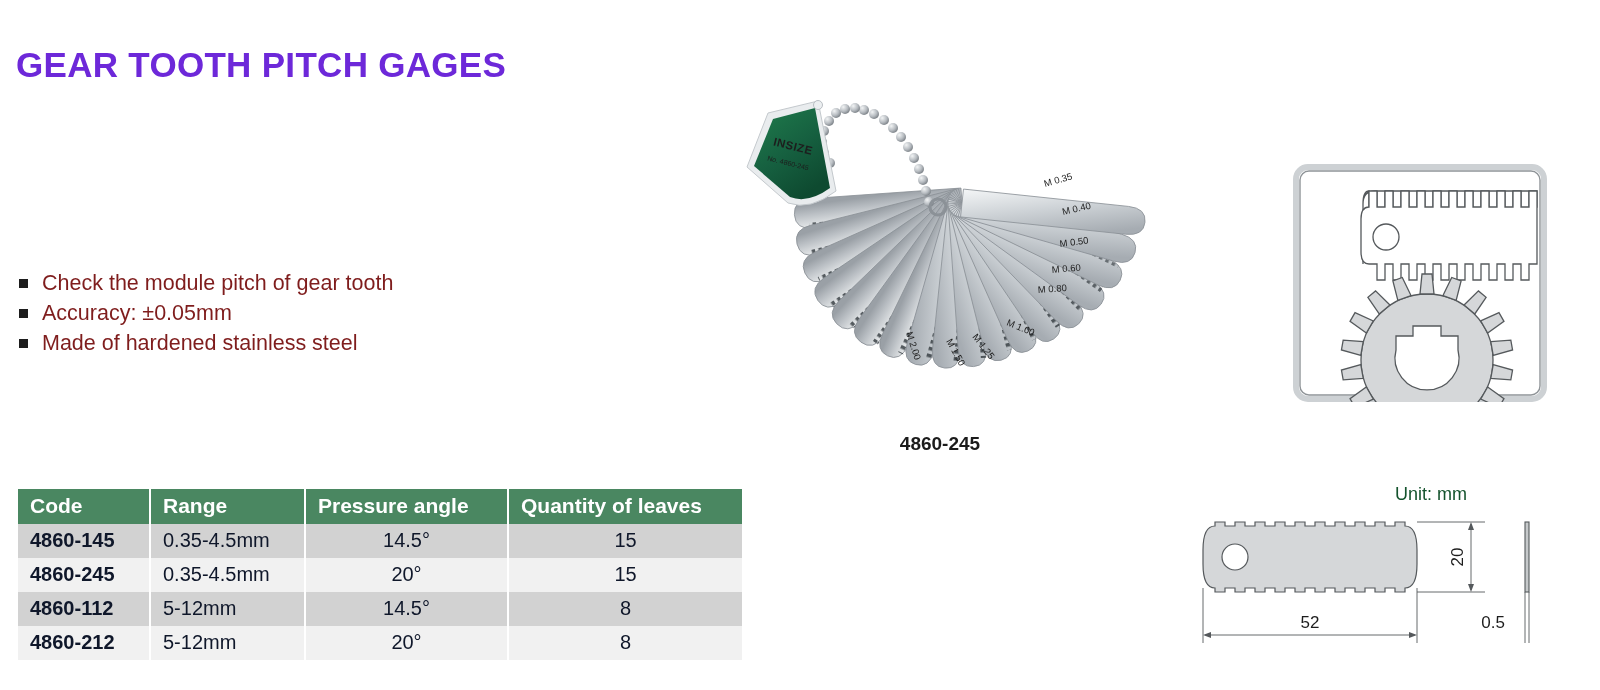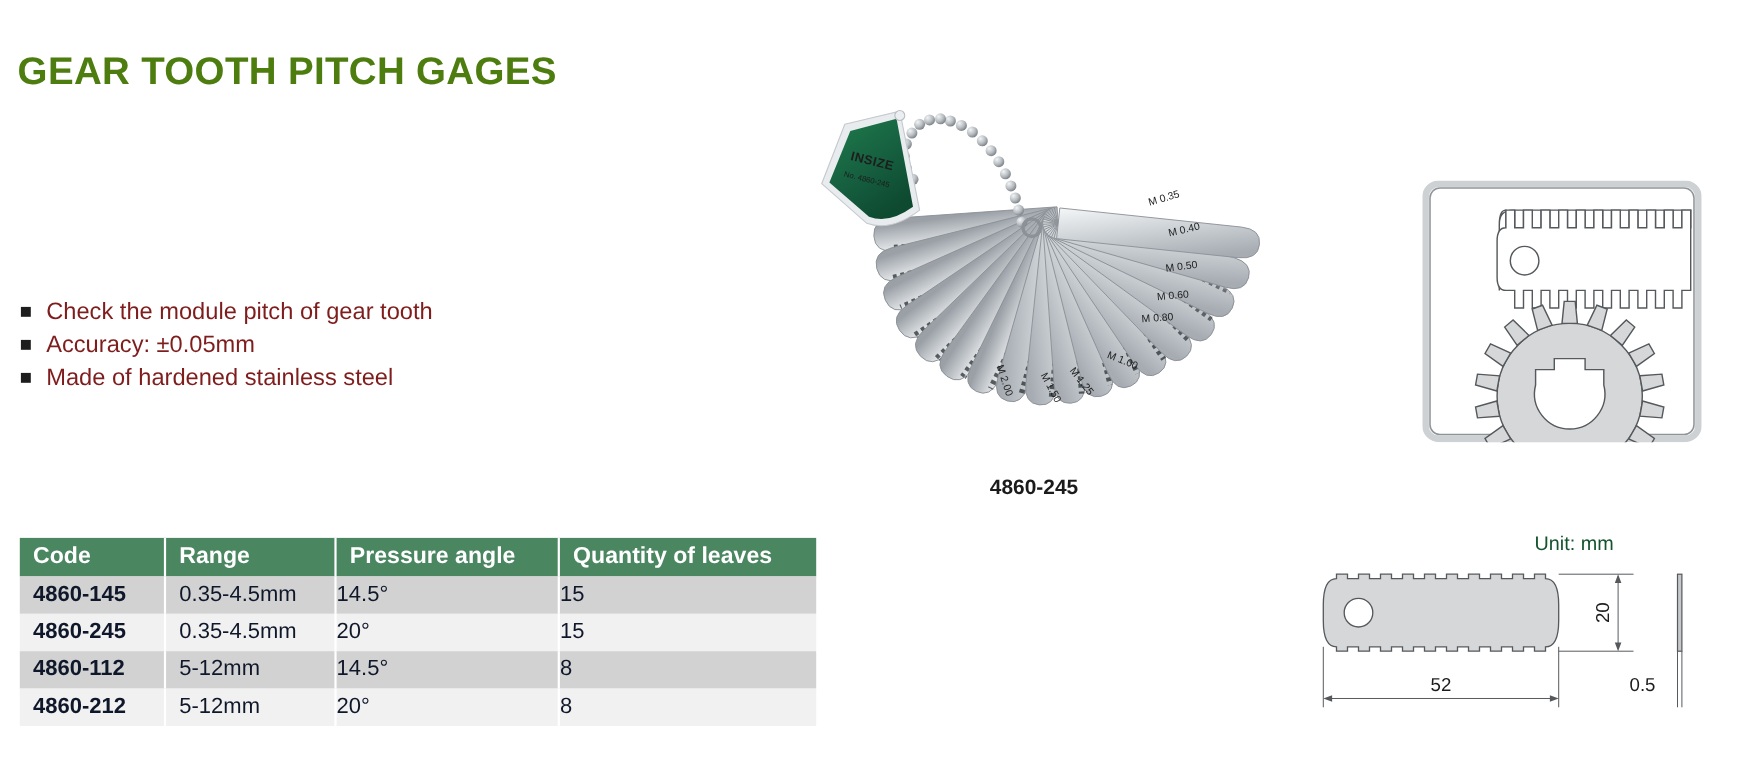--- a/index.html
+++ b/index.html
@@ -25,7 +25,7 @@
     font-size: 35px;
     font-weight: bold;
     letter-spacing: 0.3px;
-    color: #4d7c0f;
+    color: #6d28d9;
     white-space: nowrap;
   }
 

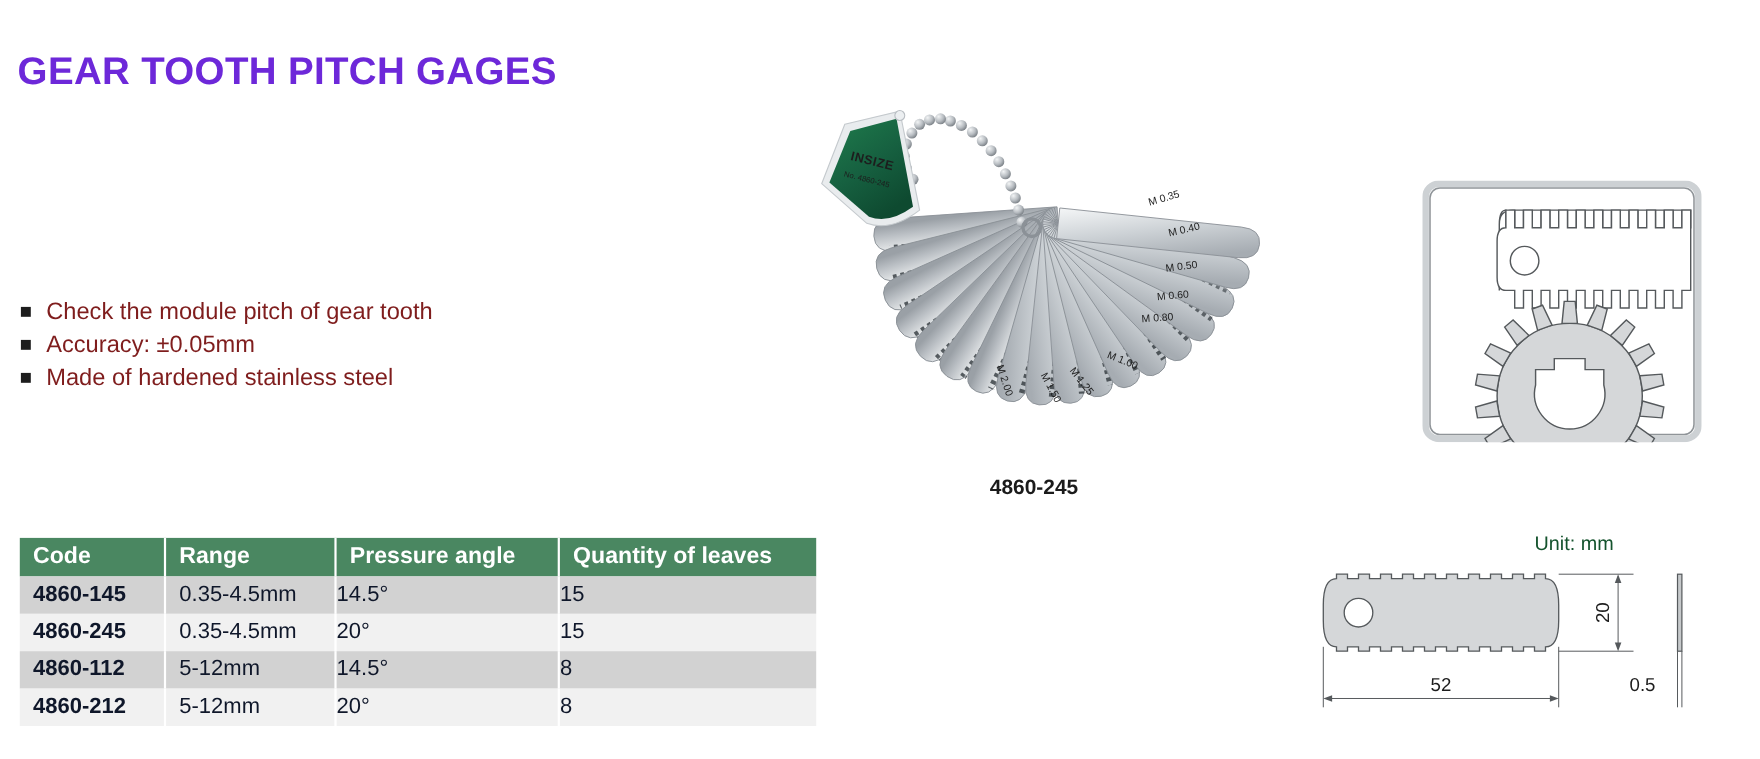--- a/index.html
+++ b/index.html
@@ -94,7 +94,7 @@
     padding-left: 12px;
     text-align: left;
   }
-  #spec-table td.col-center { text-align: left; }
+  #spec-table td.col-center { text-align: center; }
 
   
   #product-photo-block {

